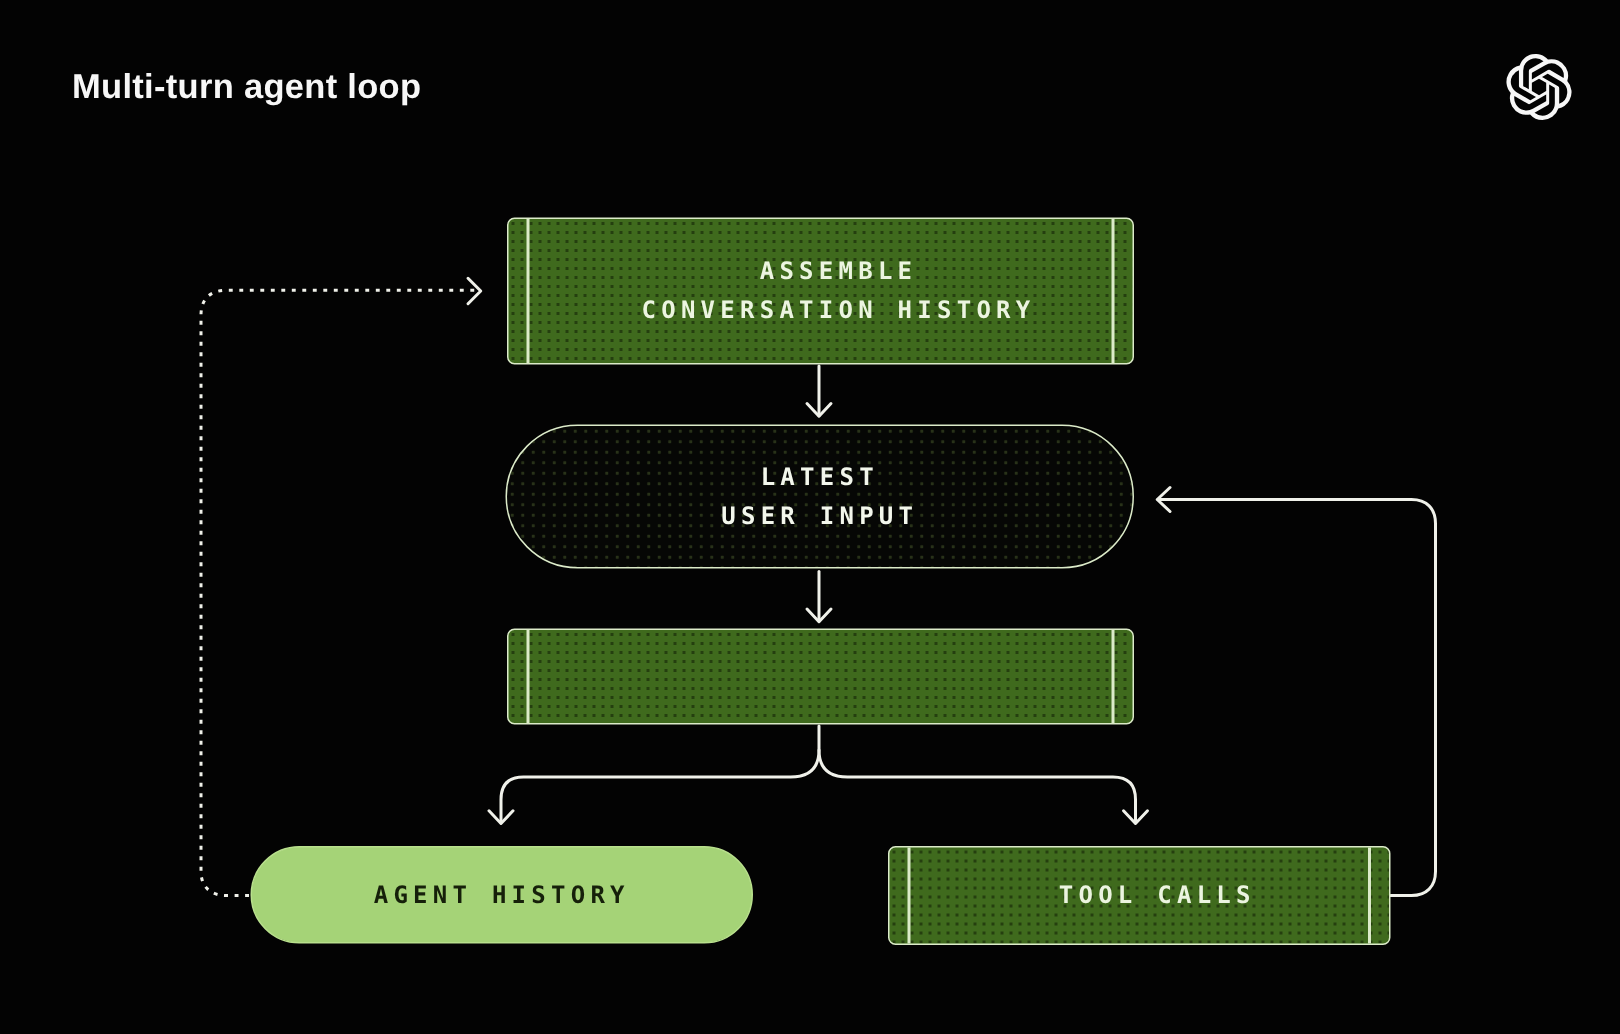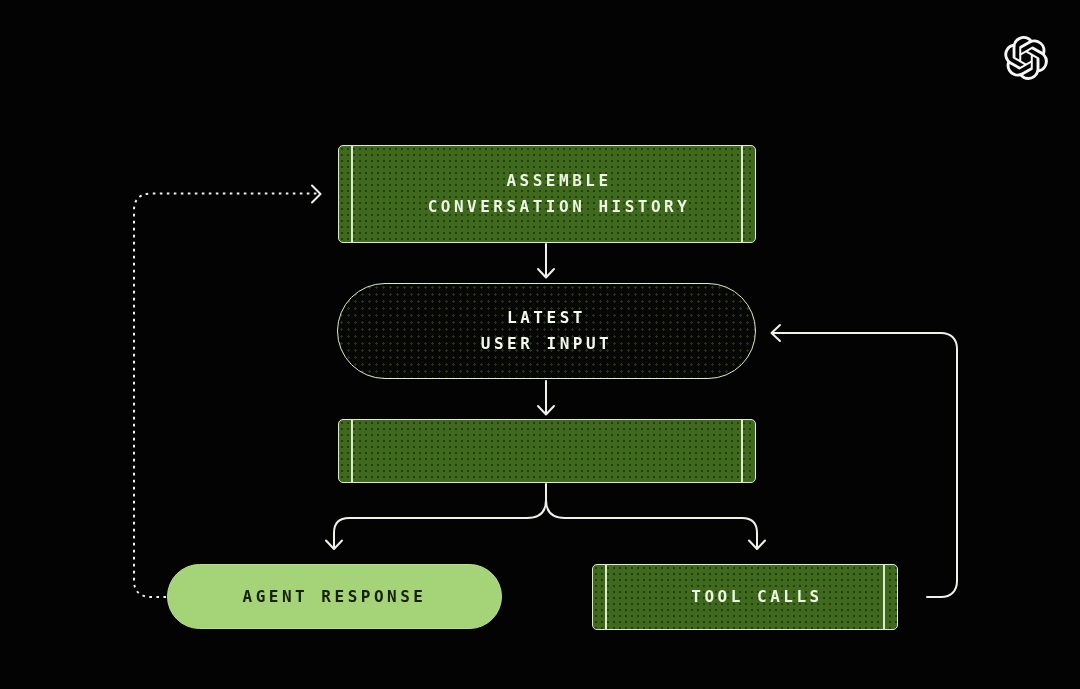--- a/index.html
+++ b/index.html
@@ -79,6 +79,7 @@
 
 <div class="canvas">
 
+  <div class="page-title">Multi-turn agent loop</div>
 
   <svg class="logo" viewBox="0 0 24 24" aria-hidden="true">
     <path fill="#f7f7f7" d="M22.2819 9.8211a5.9847 5.9847 0 0 0-.5157-4.9108 6.0462 6.0462 0 0 0-6.5098-2.9A6.0651 6.0651 0 0 0 4.9807 4.1818a5.9847 5.9847 0 0 0-3.9977 2.9 6.0462 6.0462 0 0 0 .7427 7.0966 5.98 5.98 0 0 0 .511 4.9107 6.051 6.051 0 0 0 6.5146 2.9001A5.9847 5.9847 0 0 0 13.2599 24a6.0557 6.0557 0 0 0 5.7718-4.2058 5.9894 5.9894 0 0 0 3.9977-2.9001 6.0557 6.0557 0 0 0-.7475-7.073zM13.2599 22.4301a4.4755 4.4755 0 0 1-2.8764-1.04l.1419-.0804 4.7783-2.7582a.7948.7948 0 0 0 .3927-.6813v-6.7369l2.02 1.1686a.071.071 0 0 1 .038.0615v5.5826a4.504 4.504 0 0 1-4.4945 4.4944zm-9.6607-4.1254a4.4708 4.4708 0 0 1-.5346-3.0137l.142.0852 4.783 2.7582a.7712.7712 0 0 0 .7806 0l5.8428-3.3685v2.3324a.0804.0804 0 0 1-.0332.0615L9.74 19.9502a4.4992 4.4992 0 0 1-6.1408-1.6464zM2.3408 7.8956a4.485 4.485 0 0 1 2.3655-1.9728V11.6a.7664.7664 0 0 0 .3879.6765l5.8144 3.3543-2.0201 1.1685a.0757.0757 0 0 1-.071 0l-4.8303-2.7865A4.504 4.504 0 0 1 2.3408 7.8956zm16.5963 3.8558L13.1038 8.364 15.1192 7.2a.0757.0757 0 0 1 .071 0l4.8303 2.7913a4.4944 4.4944 0 0 1-.6765 8.1042v-5.6772a.79.79 0 0 0-.407-.667zm2.0107-3.0231l-.142-.0852-4.7735-2.7818a.7759.7759 0 0 0-.7854 0L9.409 9.2297V6.8974a.0662.0662 0 0 1 .0284-.0615l4.8303-2.7866a4.4992 4.4992 0 0 1 6.6802 4.66zM8.3065 12.863l-2.02-1.1638a.0804.0804 0 0 1-.038-.0567V6.0742a4.4992 4.4992 0 0 1 7.3757-3.4537l-.142.0805L8.704 5.459a.7948.7948 0 0 0-.3927.6813zm1.0976-2.3654l2.602-1.4998 2.6069 1.4998v2.9994l-2.5974 1.4997-2.6067-1.4997z"></path>

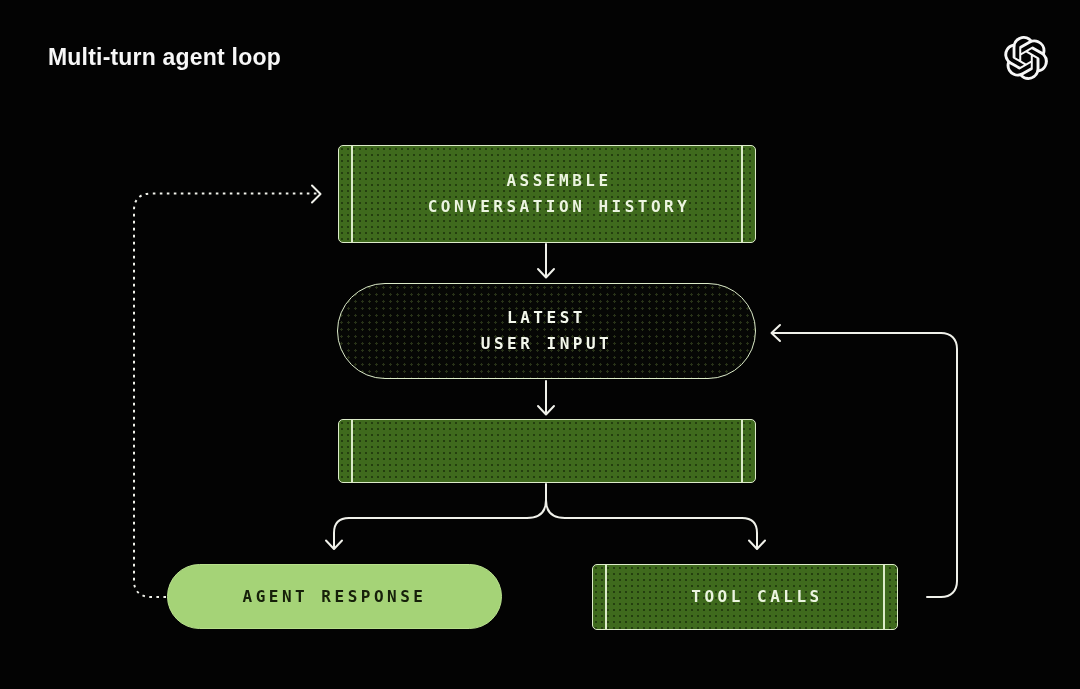--- a/index.html
+++ b/index.html
@@ -123,7 +123,7 @@
   </div>
 
   <div class="node light-pill" id="node-agent">
-    <span class="node-label">AGENT RESPONSE</span>
+    <span class="node-label">AGENT HISTORY</span>
   </div>
 
   <div class="node process-box" id="node-tool">

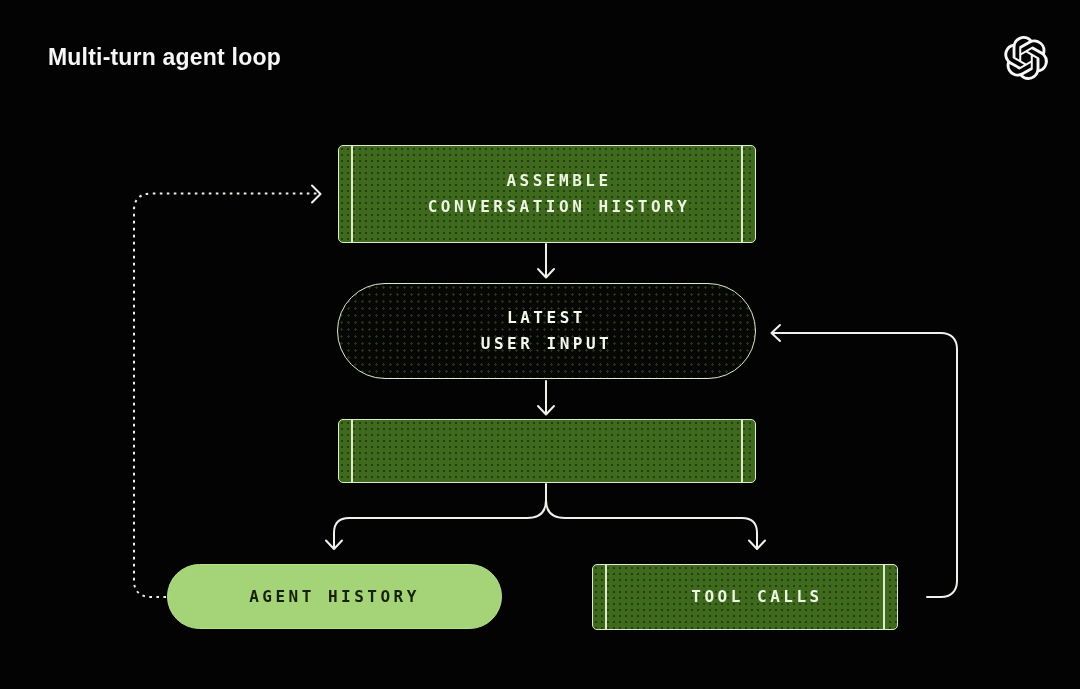--- a/index.html
+++ b/index.html
@@ -71,7 +71,7 @@
   #node-latest{left:337px;top:283px;width:419px;height:96px;}
   #node-model{left:338px;top:419px;width:418px;height:64px;}
   #node-agent{left:167px;top:564px;width:335px;height:65px;}
-  #node-tool{left:592px;top:564px;width:306px;height:66px;}
+  #node-tool{left:592px;top:564px;width:335px;height:66px;}
   .node-label{white-space:pre-line;}
 </style>
 </head>

